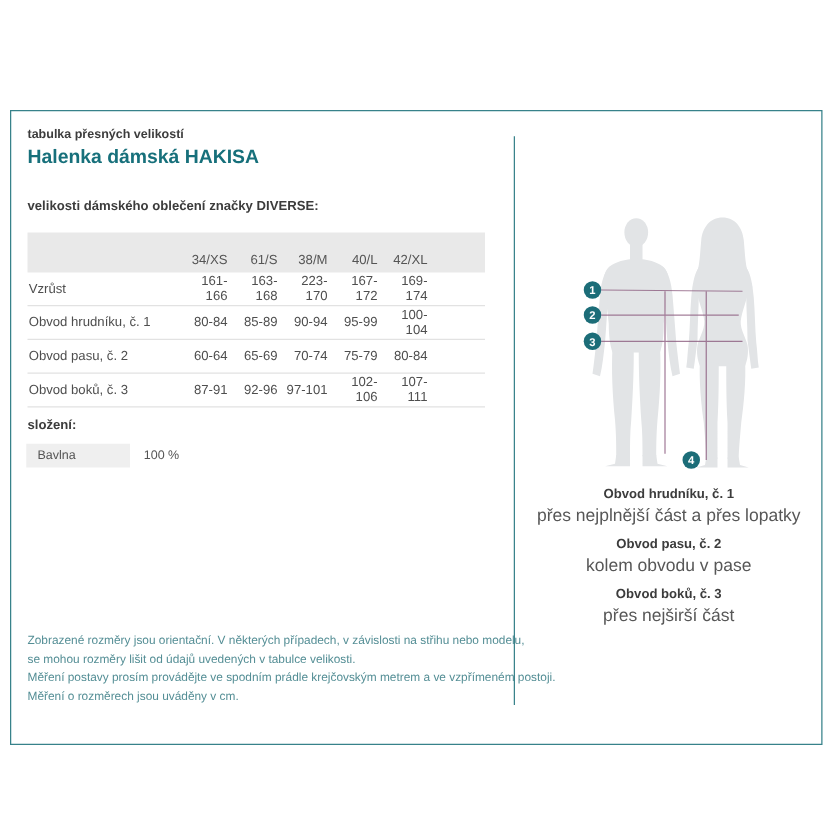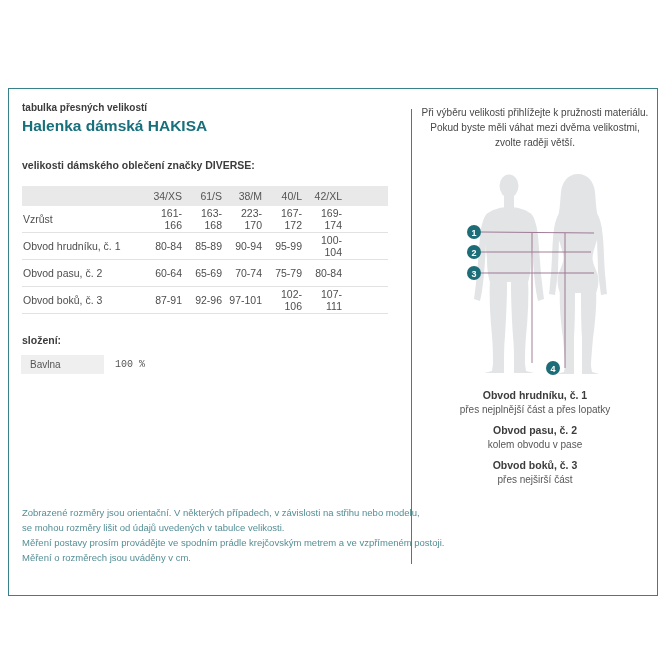--- a/index.html
+++ b/index.html
@@ -143,11 +143,6 @@
 
   <div class="abs divider"></div>
 
-  <div class="abs advice">
-    <div>Při výběru velikosti přihlížejte k pružnosti materiálu.</div>
-    <div>Pokud byste měli váhat mezi dvěma velikostmi,</div>
-    <div>zvolte raději větší.</div>
-  </div>
 
   <svg class="abs figure" viewBox="0 0 165 215">
     <g fill="#e2e4e6">

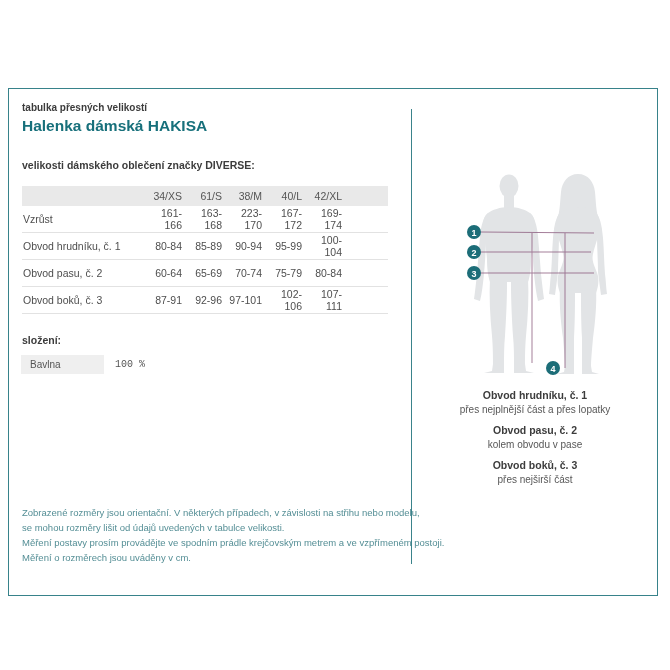--- a/index.html
+++ b/index.html
@@ -30,7 +30,7 @@
   }
   table.size-table thead th {
     background:#e9e9e9; font-weight:normal; height:20px;
-    text-align:right; padding:0 6px 0 0; color:#555;
+    text-align:right; padding:12px 6px 0 0; color:#555;
   }
   table.size-table tbody td {
     height:26px; border-bottom:1px solid #e2e2e2;

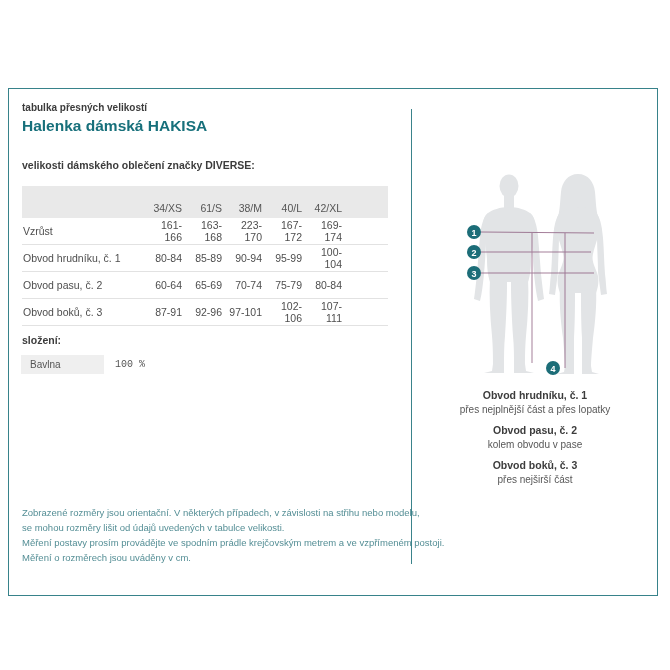--- a/index.html
+++ b/index.html
@@ -41,7 +41,7 @@
   .comp-label { left:13px; top:245px; font-size:10.5px; font-weight:bold; color:#3c3c3c; }
   .comp-mat   { left:12px; top:266px; width:83px; height:19px; background:#efefef;
                 font-size:10px; color:#555; line-height:19px; padding-left:9px; box-sizing:border-box; }
-  .comp-val   { left:106px; top:266px; height:19px; line-height:19px; font-size:10px; color:#555;font-family:Liberation Mono, monospace; }
+  .comp-val   { left:106px; top:266px; height:19px; line-height:19px; font-size:10px; color:#555; }
 
   .notes { left:13px; top:416px; font-size:9.5px; line-height:15px; color:#548e95; }
 

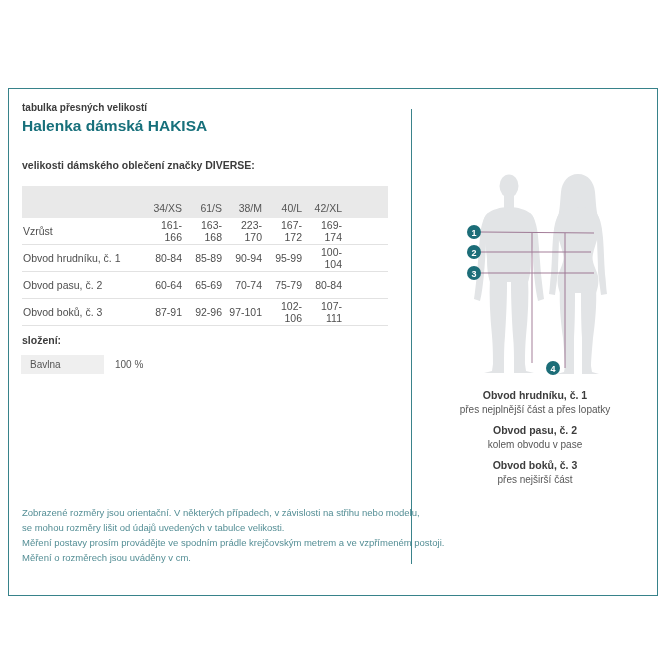--- a/index.html
+++ b/index.html
@@ -53,7 +53,7 @@
   .defs    { left:403px; top:300px; width:246px; text-align:center; }
   .def-title { font-size:10.5px; font-weight:bold; color:#3c3c3c; margin-top:9px; }
   .def-title:first-child { margin-top:0; }
-  .def-desc  { font-size:10px; color:#575757; margin-top:3px; }
+  .def-desc  { font-size:14px; color:#575757; margin-top:3px; }
 
   svg text.marker-num {
     fill:#ffffff; font-family:"Liberation Sans", sans-serif;

